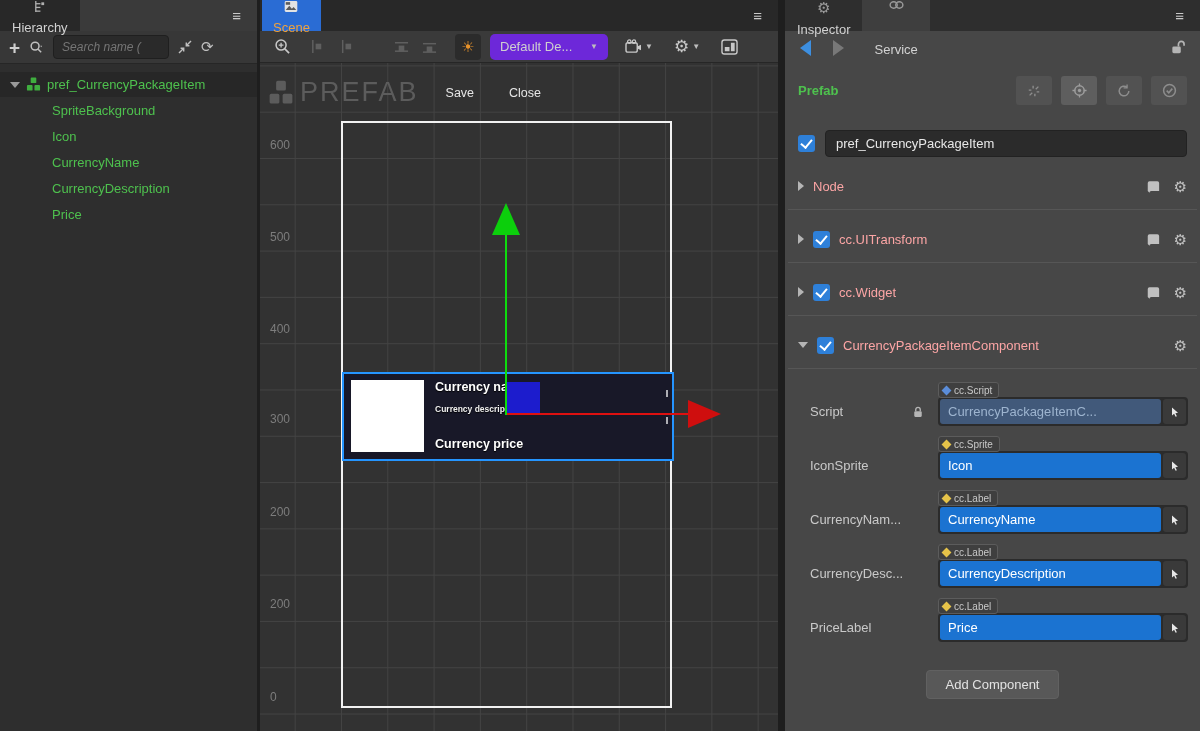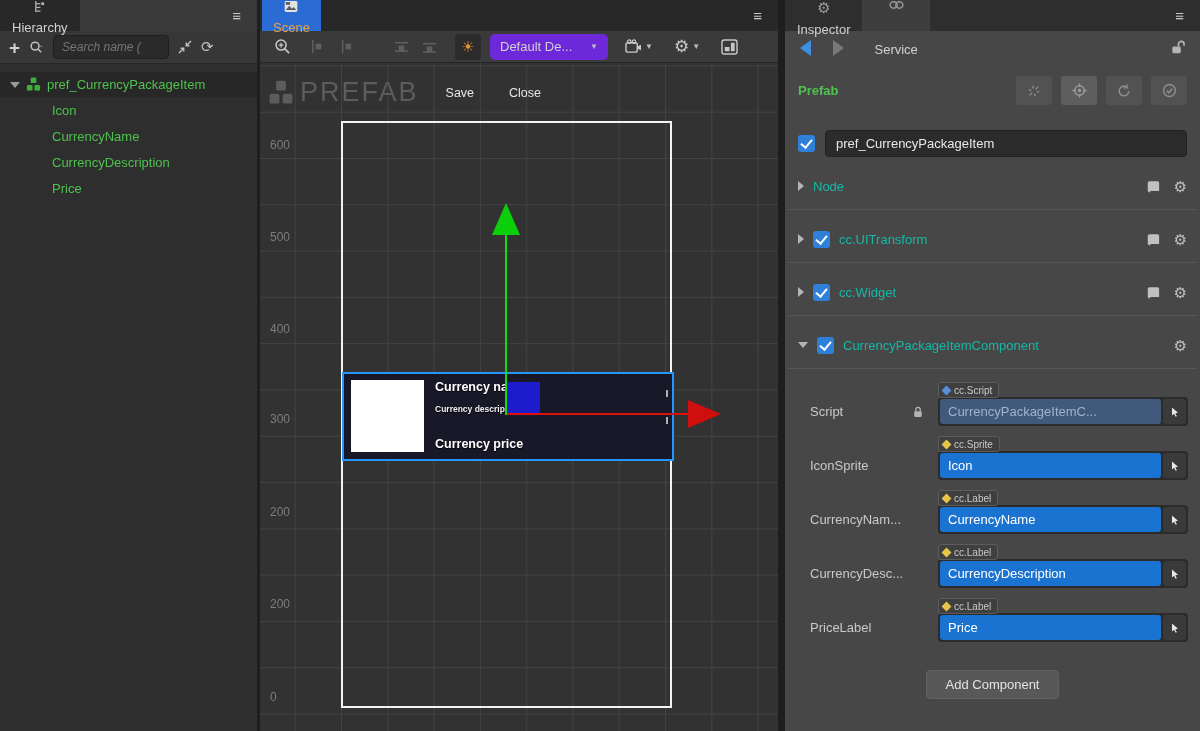--- a/index.html
+++ b/index.html
@@ -162,6 +162,7 @@
       </span>
       <span class="tree-root-label">pref_CurrencyPackageItem</span>
     </div>
+    <div class="tree-child">SpriteBackground</div>
     <div class="tree-child">Icon</div>
     <div class="tree-child">CurrencyName</div>
     <div class="tree-child">CurrencyDescription</div>

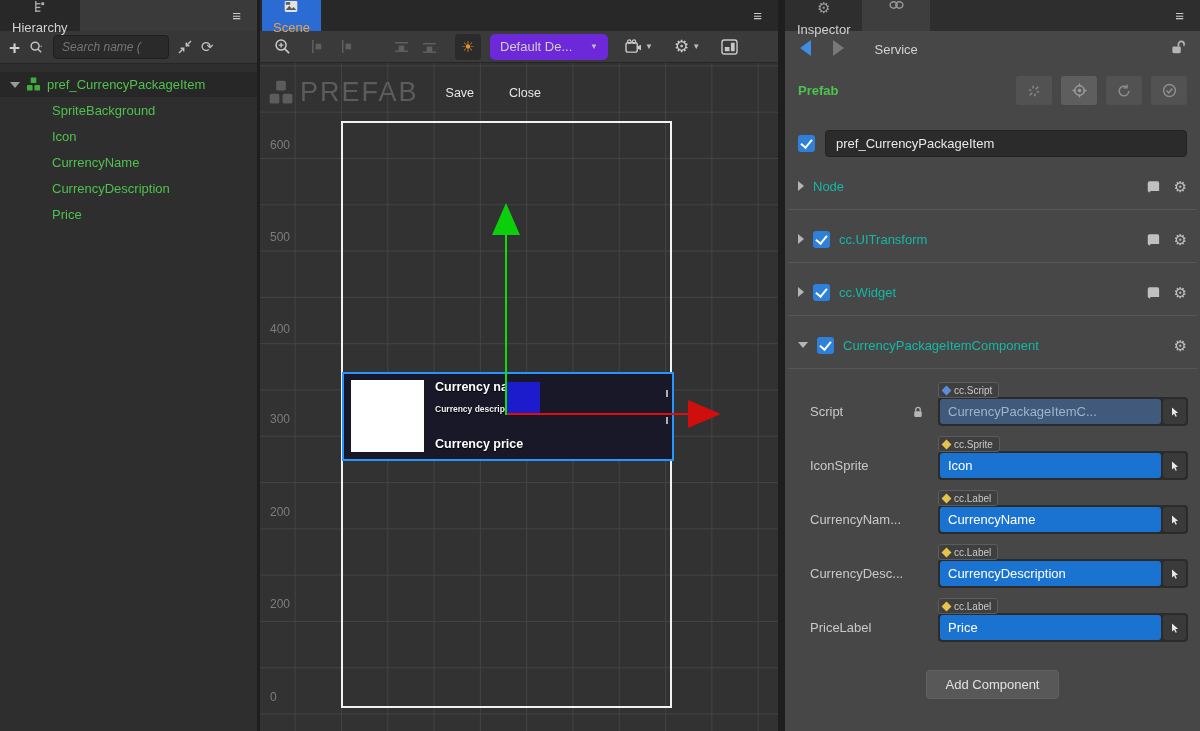--- a/index.html
+++ b/index.html
@@ -81,7 +81,7 @@
   .comp-header { height:30px; display:flex; align-items:center; gap:9px; padding:0 13px; margin-top:14px; }
   .comp-header:first-of-type { margin-top:16px; }
   .disc-right { width:0; height:0; border-top:5px solid transparent; border-bottom:5px solid transparent; border-left:6px solid #b5b5b5; }
-  .comp-label { color:#14b8a6; font-size:13px; }
+  .comp-label { color:#fca5a5; font-size:13px; }
   .comp-icons { margin-left:auto; display:flex; gap:14px; align-items:center; color:#c0c0c0; }
   .gear-glyph { font-size:15px; color:#c0c0c0; line-height:1; cursor:pointer; }
   .hr { height:1px; background:#565656; margin:8px 3px 0 3px; }

